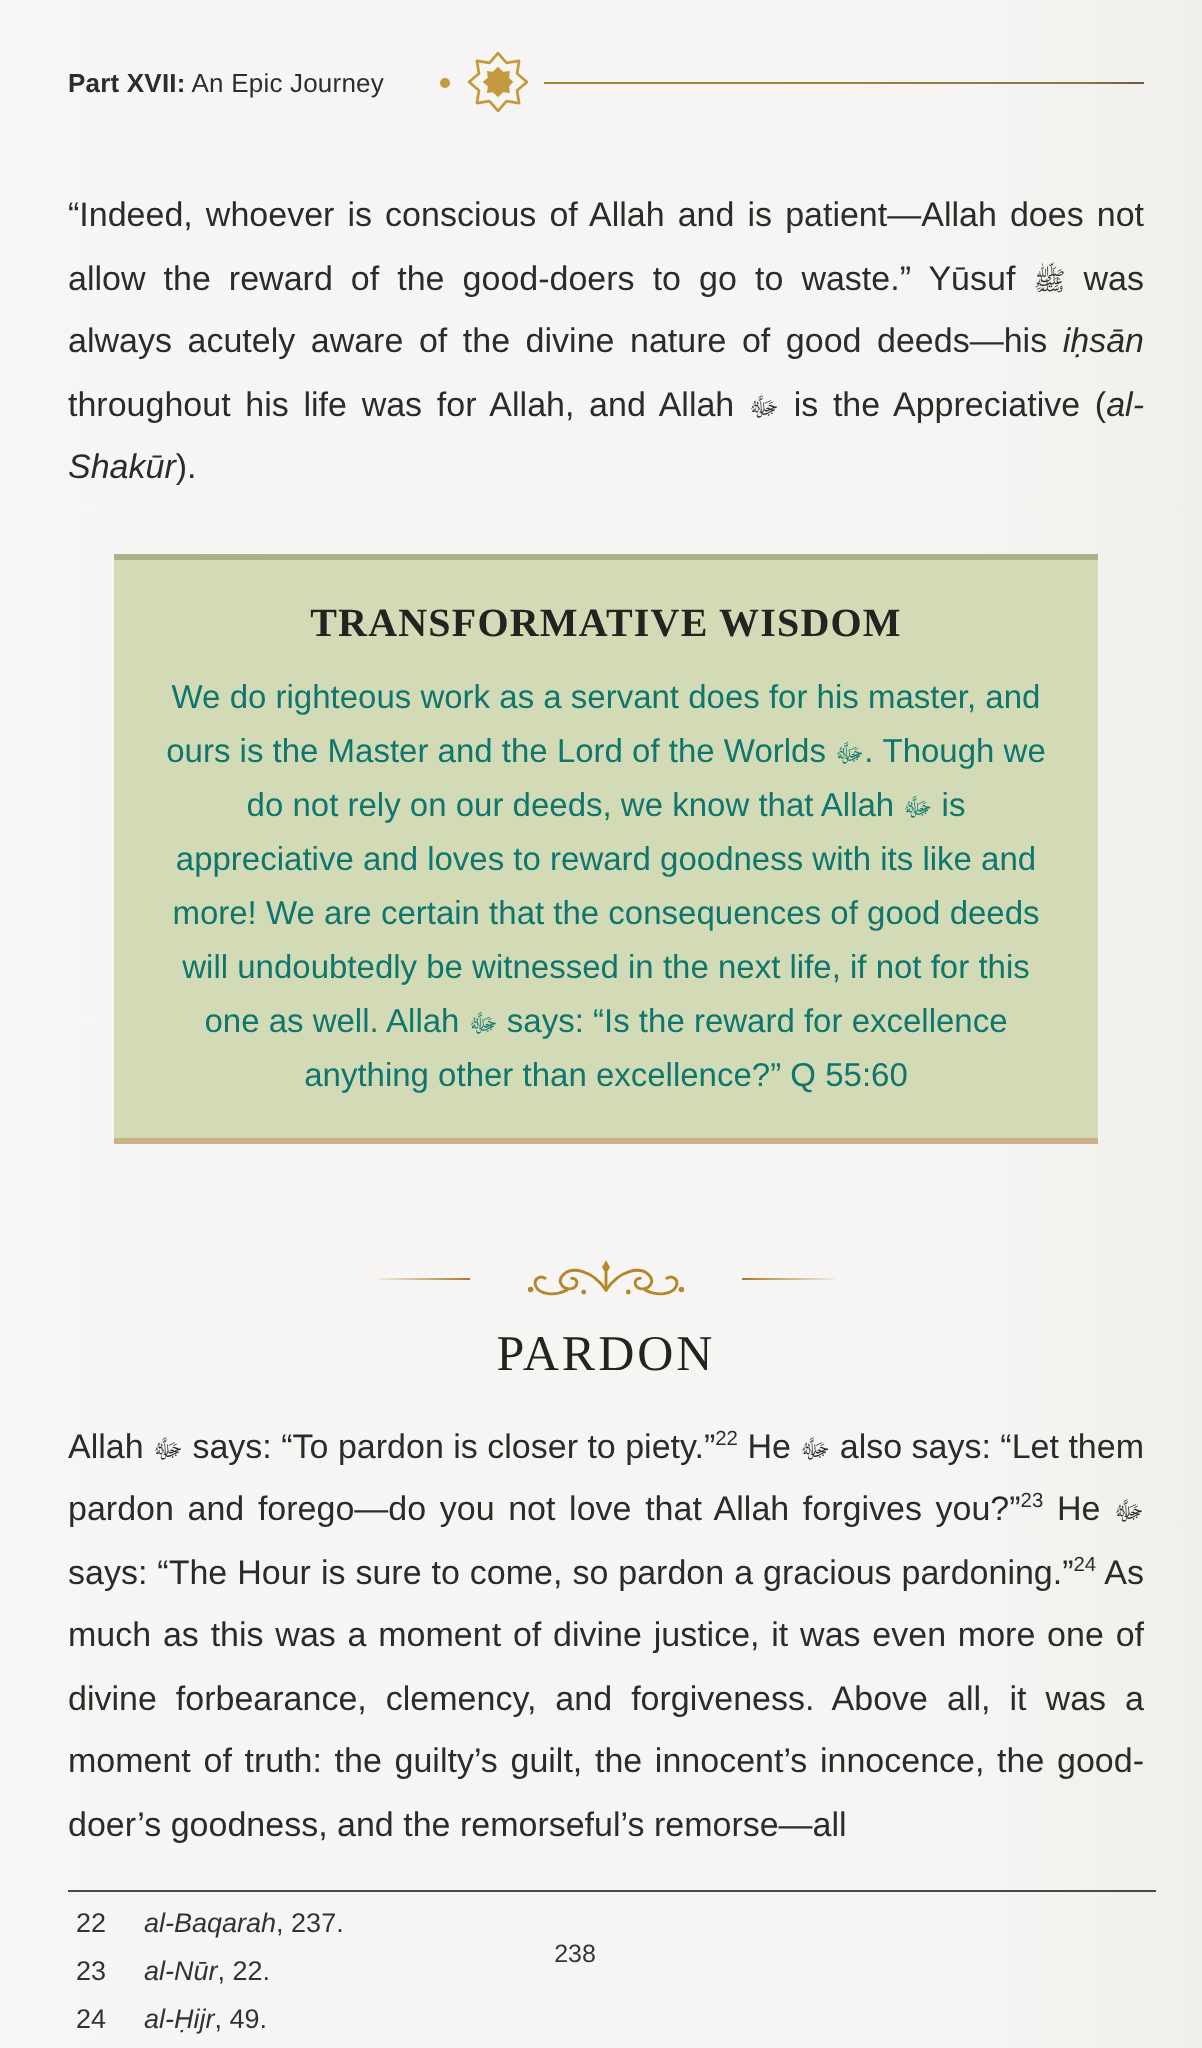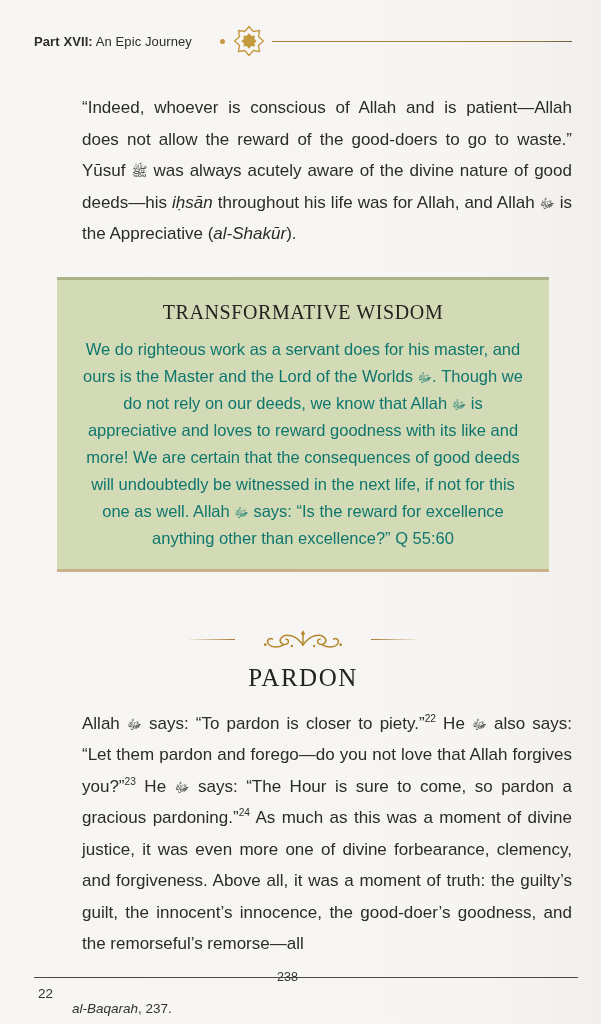--- a/index.html
+++ b/index.html
@@ -33,7 +33,6 @@
     font-size:17px;line-height:31.5px;
     text-align:justify;
     color:#2c2b29;
-    margin-left:48px;
   }
   .para-1{margin-top:40px;}
   .run-italic{font-style:italic;}

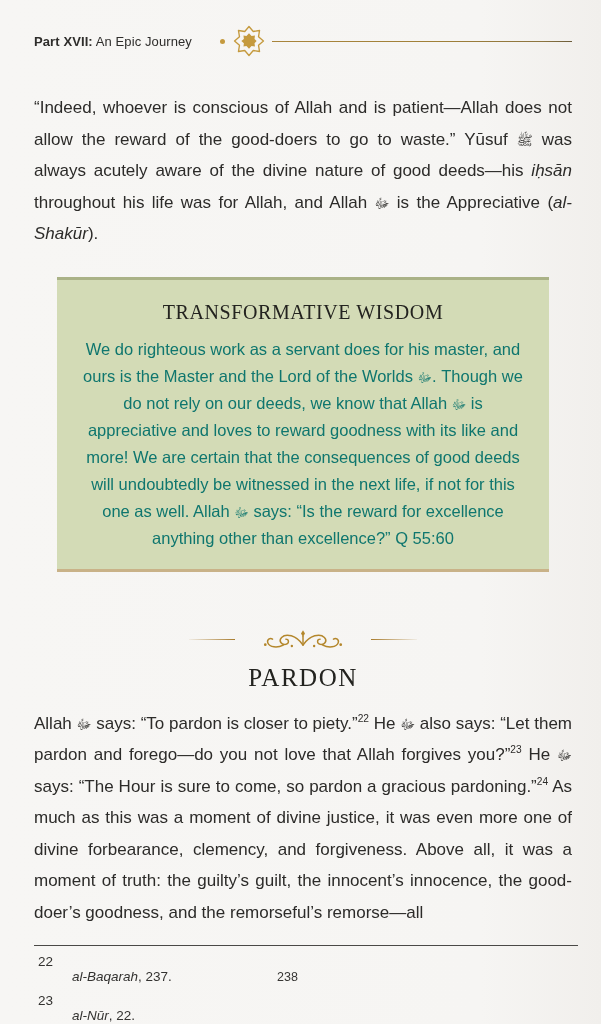--- a/index.html
+++ b/index.html
@@ -50,7 +50,7 @@
   }
   .wisdom-title{
     font-family:"Liberation Serif","DejaVu Serif",serif;
-    font-weight:normal;font-size:20px;letter-spacing:.6px;
+    font-weight:bold;font-size:20px;letter-spacing:.6px;
     color:#23231f;
     margin:2px 0 12px 0;
   }

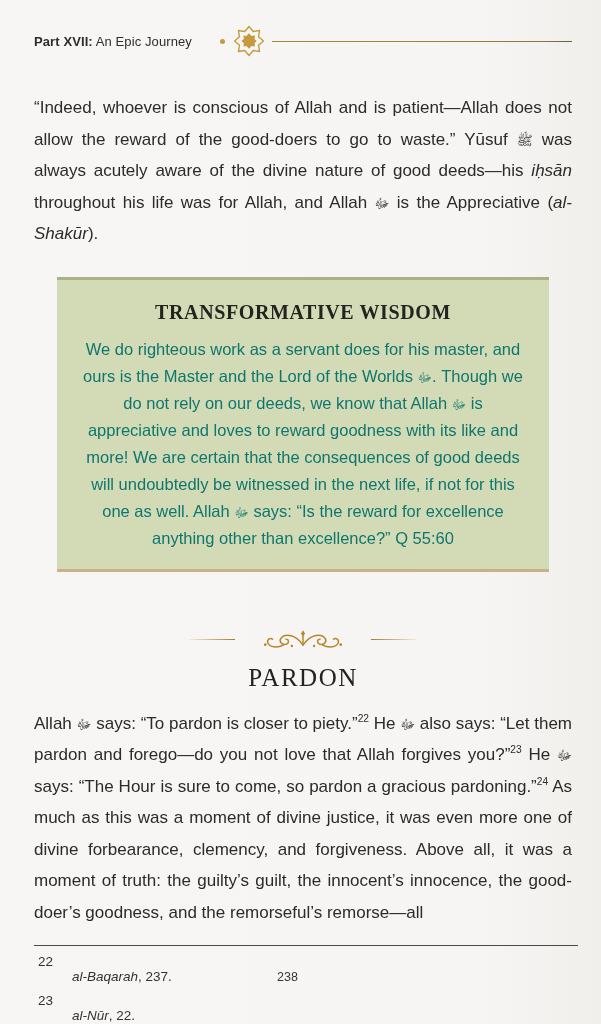--- a/index.html
+++ b/index.html
@@ -84,7 +84,7 @@
   }
   .footnote-row:first-of-type{margin-top:10px;}
   .fn-num{width:22px;flex:0 0 auto;margin-left:4px;}
-  .fn-text{margin-left:12px;margin-top:15px;}
+  .fn-text{margin-left:12px;}
   .fn-source{font-style:italic;}
   
   .page-number{

